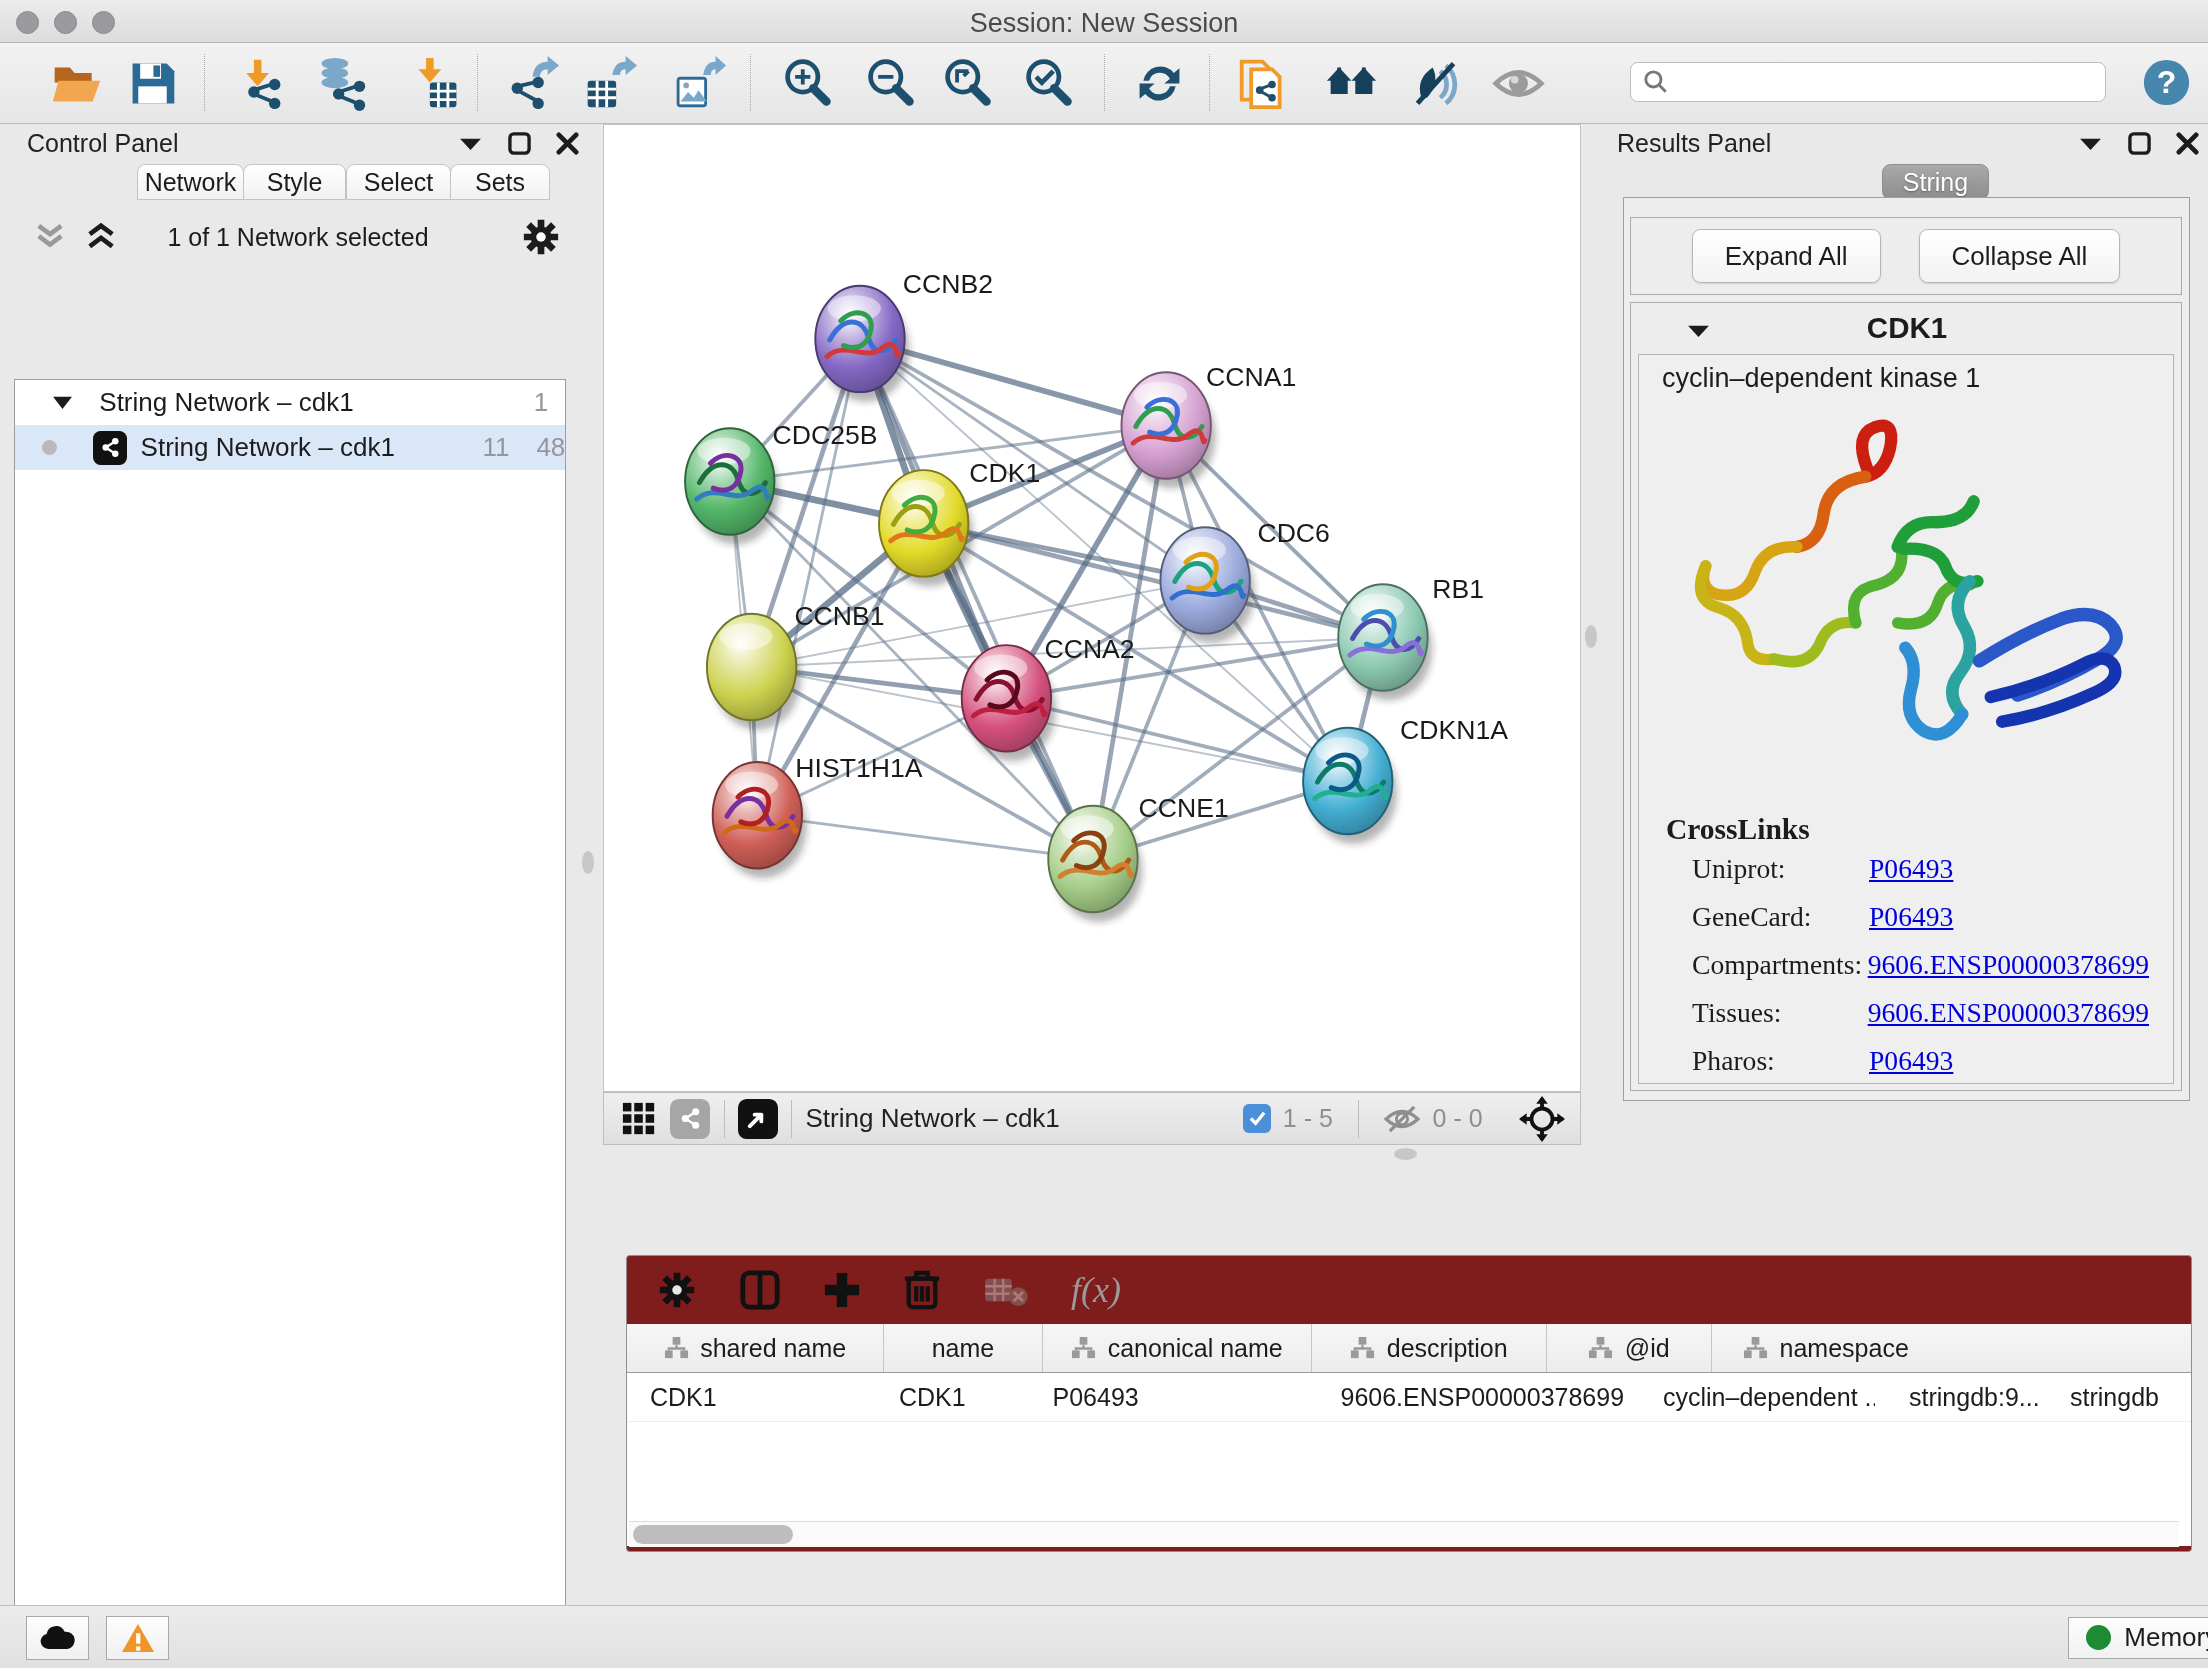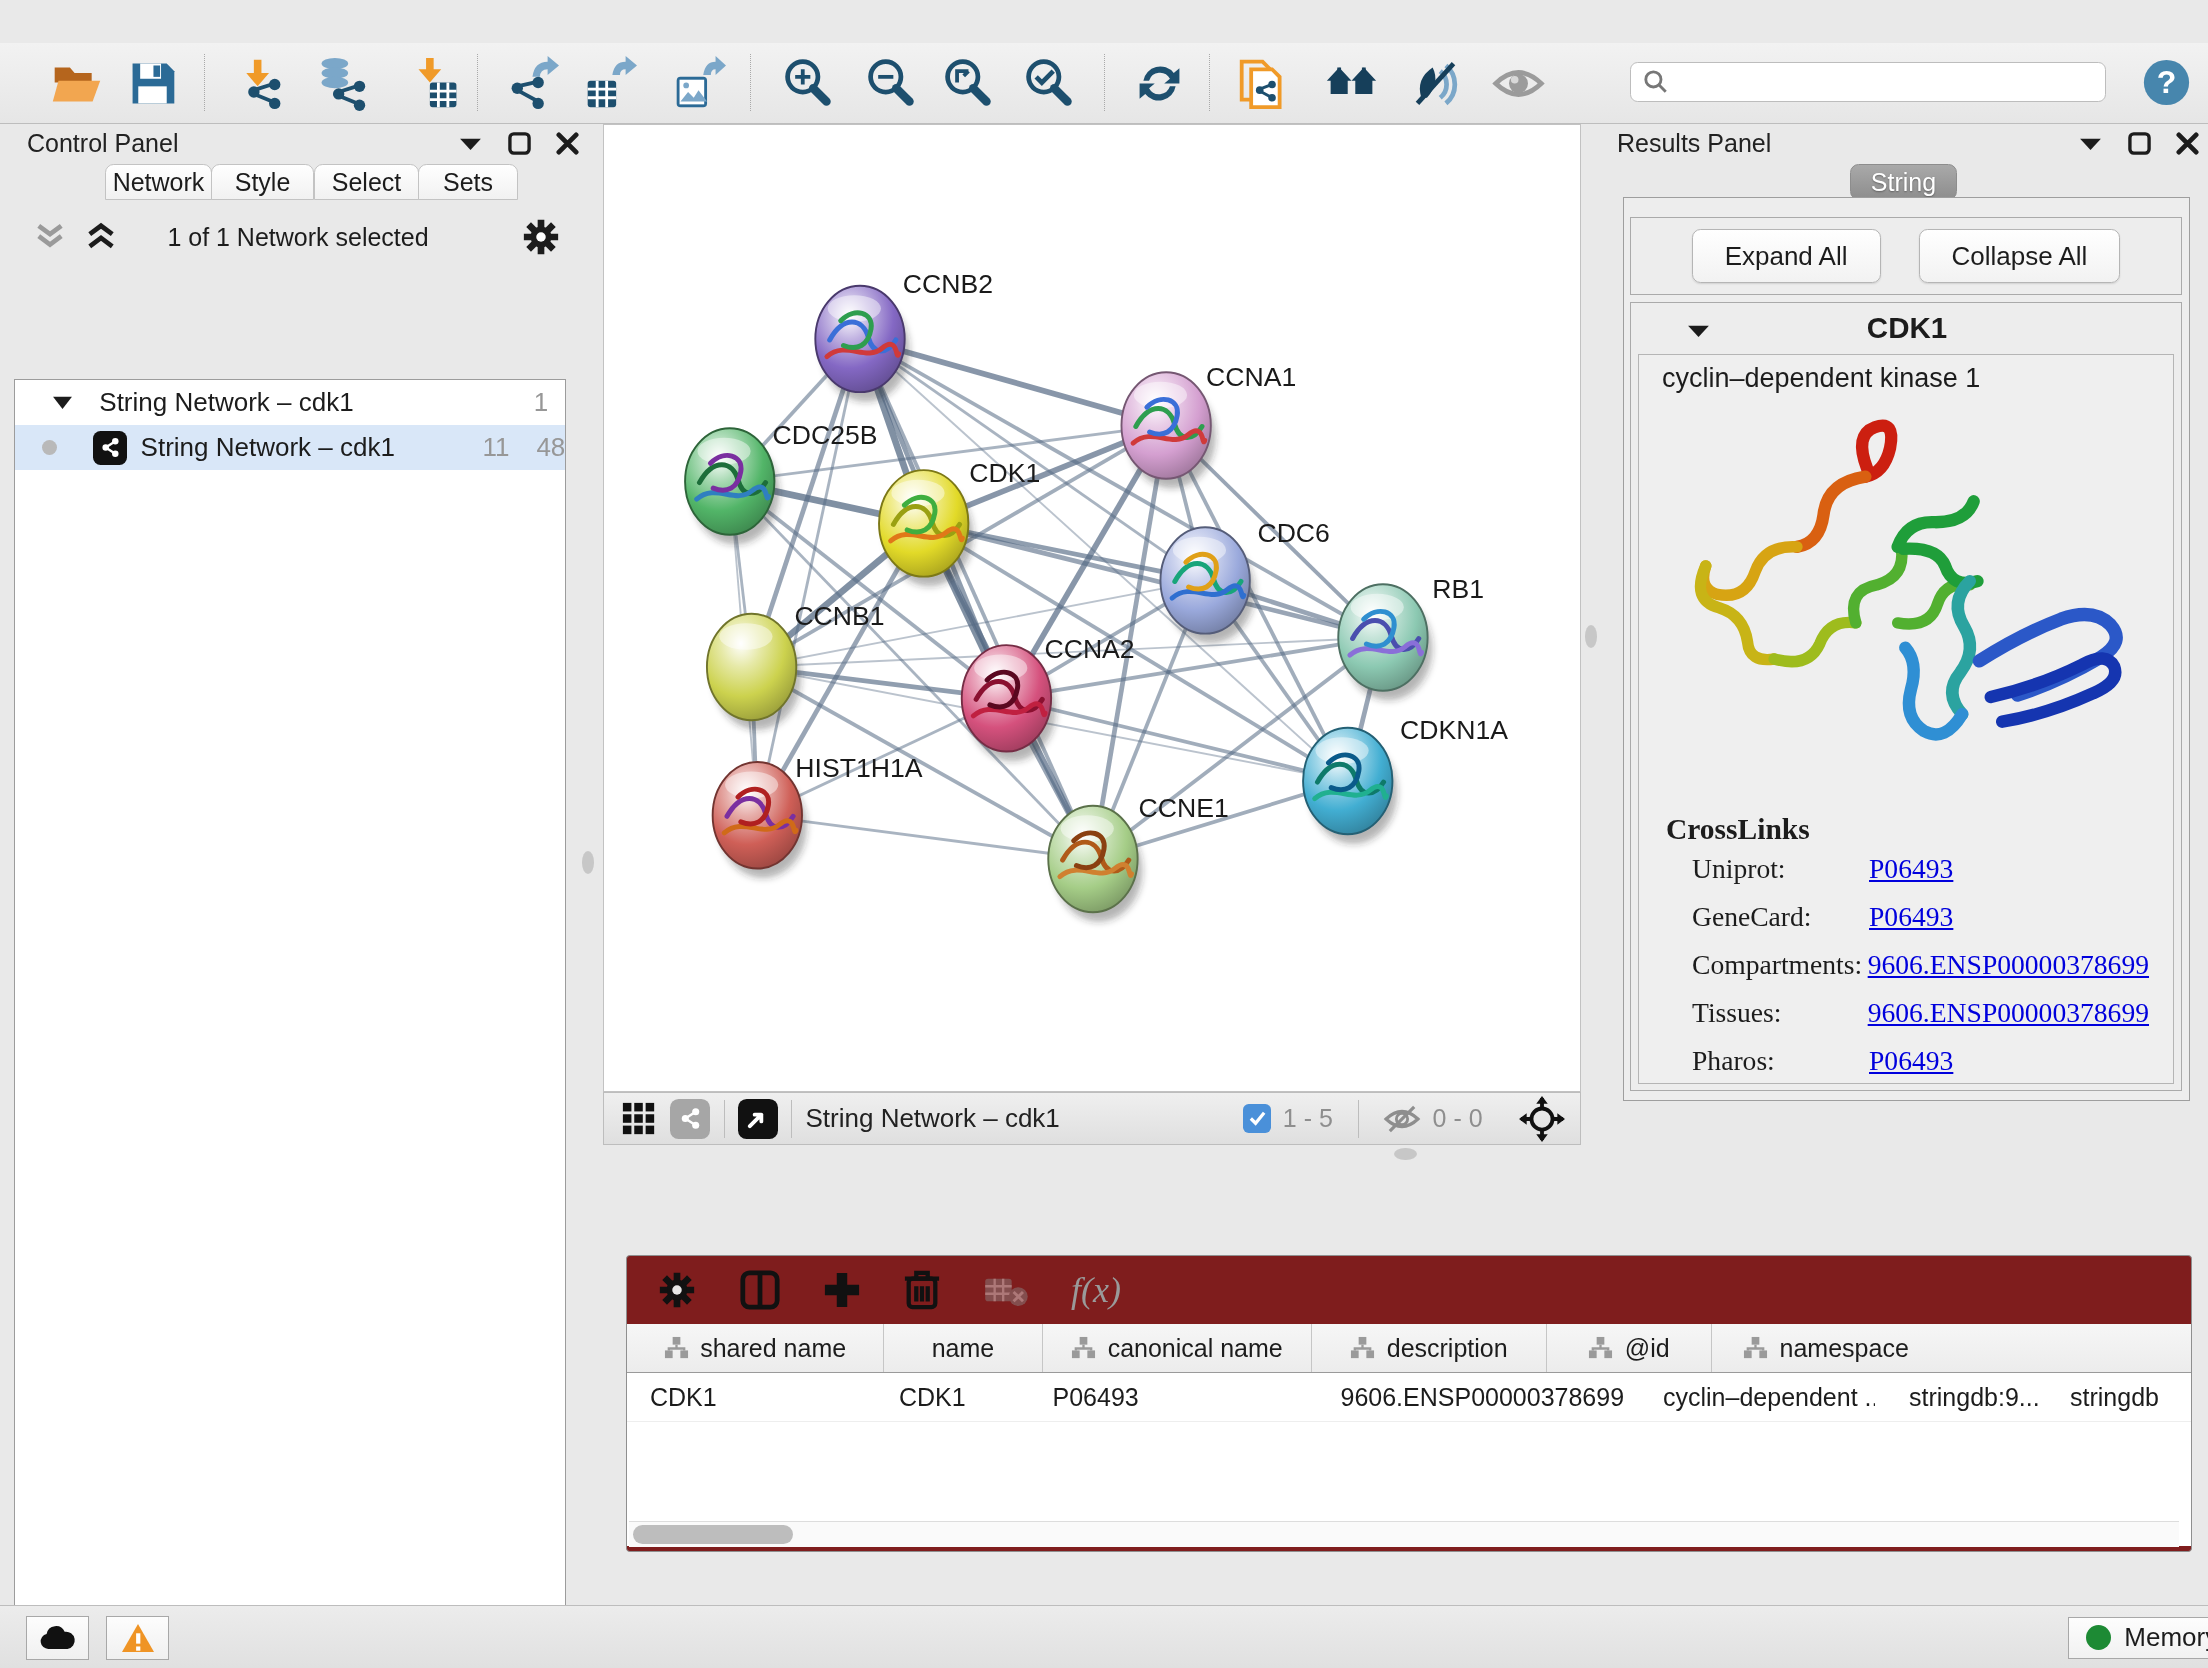--- a/index.html
+++ b/index.html
@@ -61,6 +61,12 @@
 
 <div id="root">
 
+  <div class="abs titlebar">
+    <div class="abs macdot" style="left:16px"></div>
+    <div class="abs macdot" style="left:54px"></div>
+    <div class="abs macdot" style="left:92px"></div>
+    <div class="abs wintitle">Session: New Session</div>
+  </div>
 
   <div class="abs toolbar">
     <div class="abs tbicon" style="left:49px">

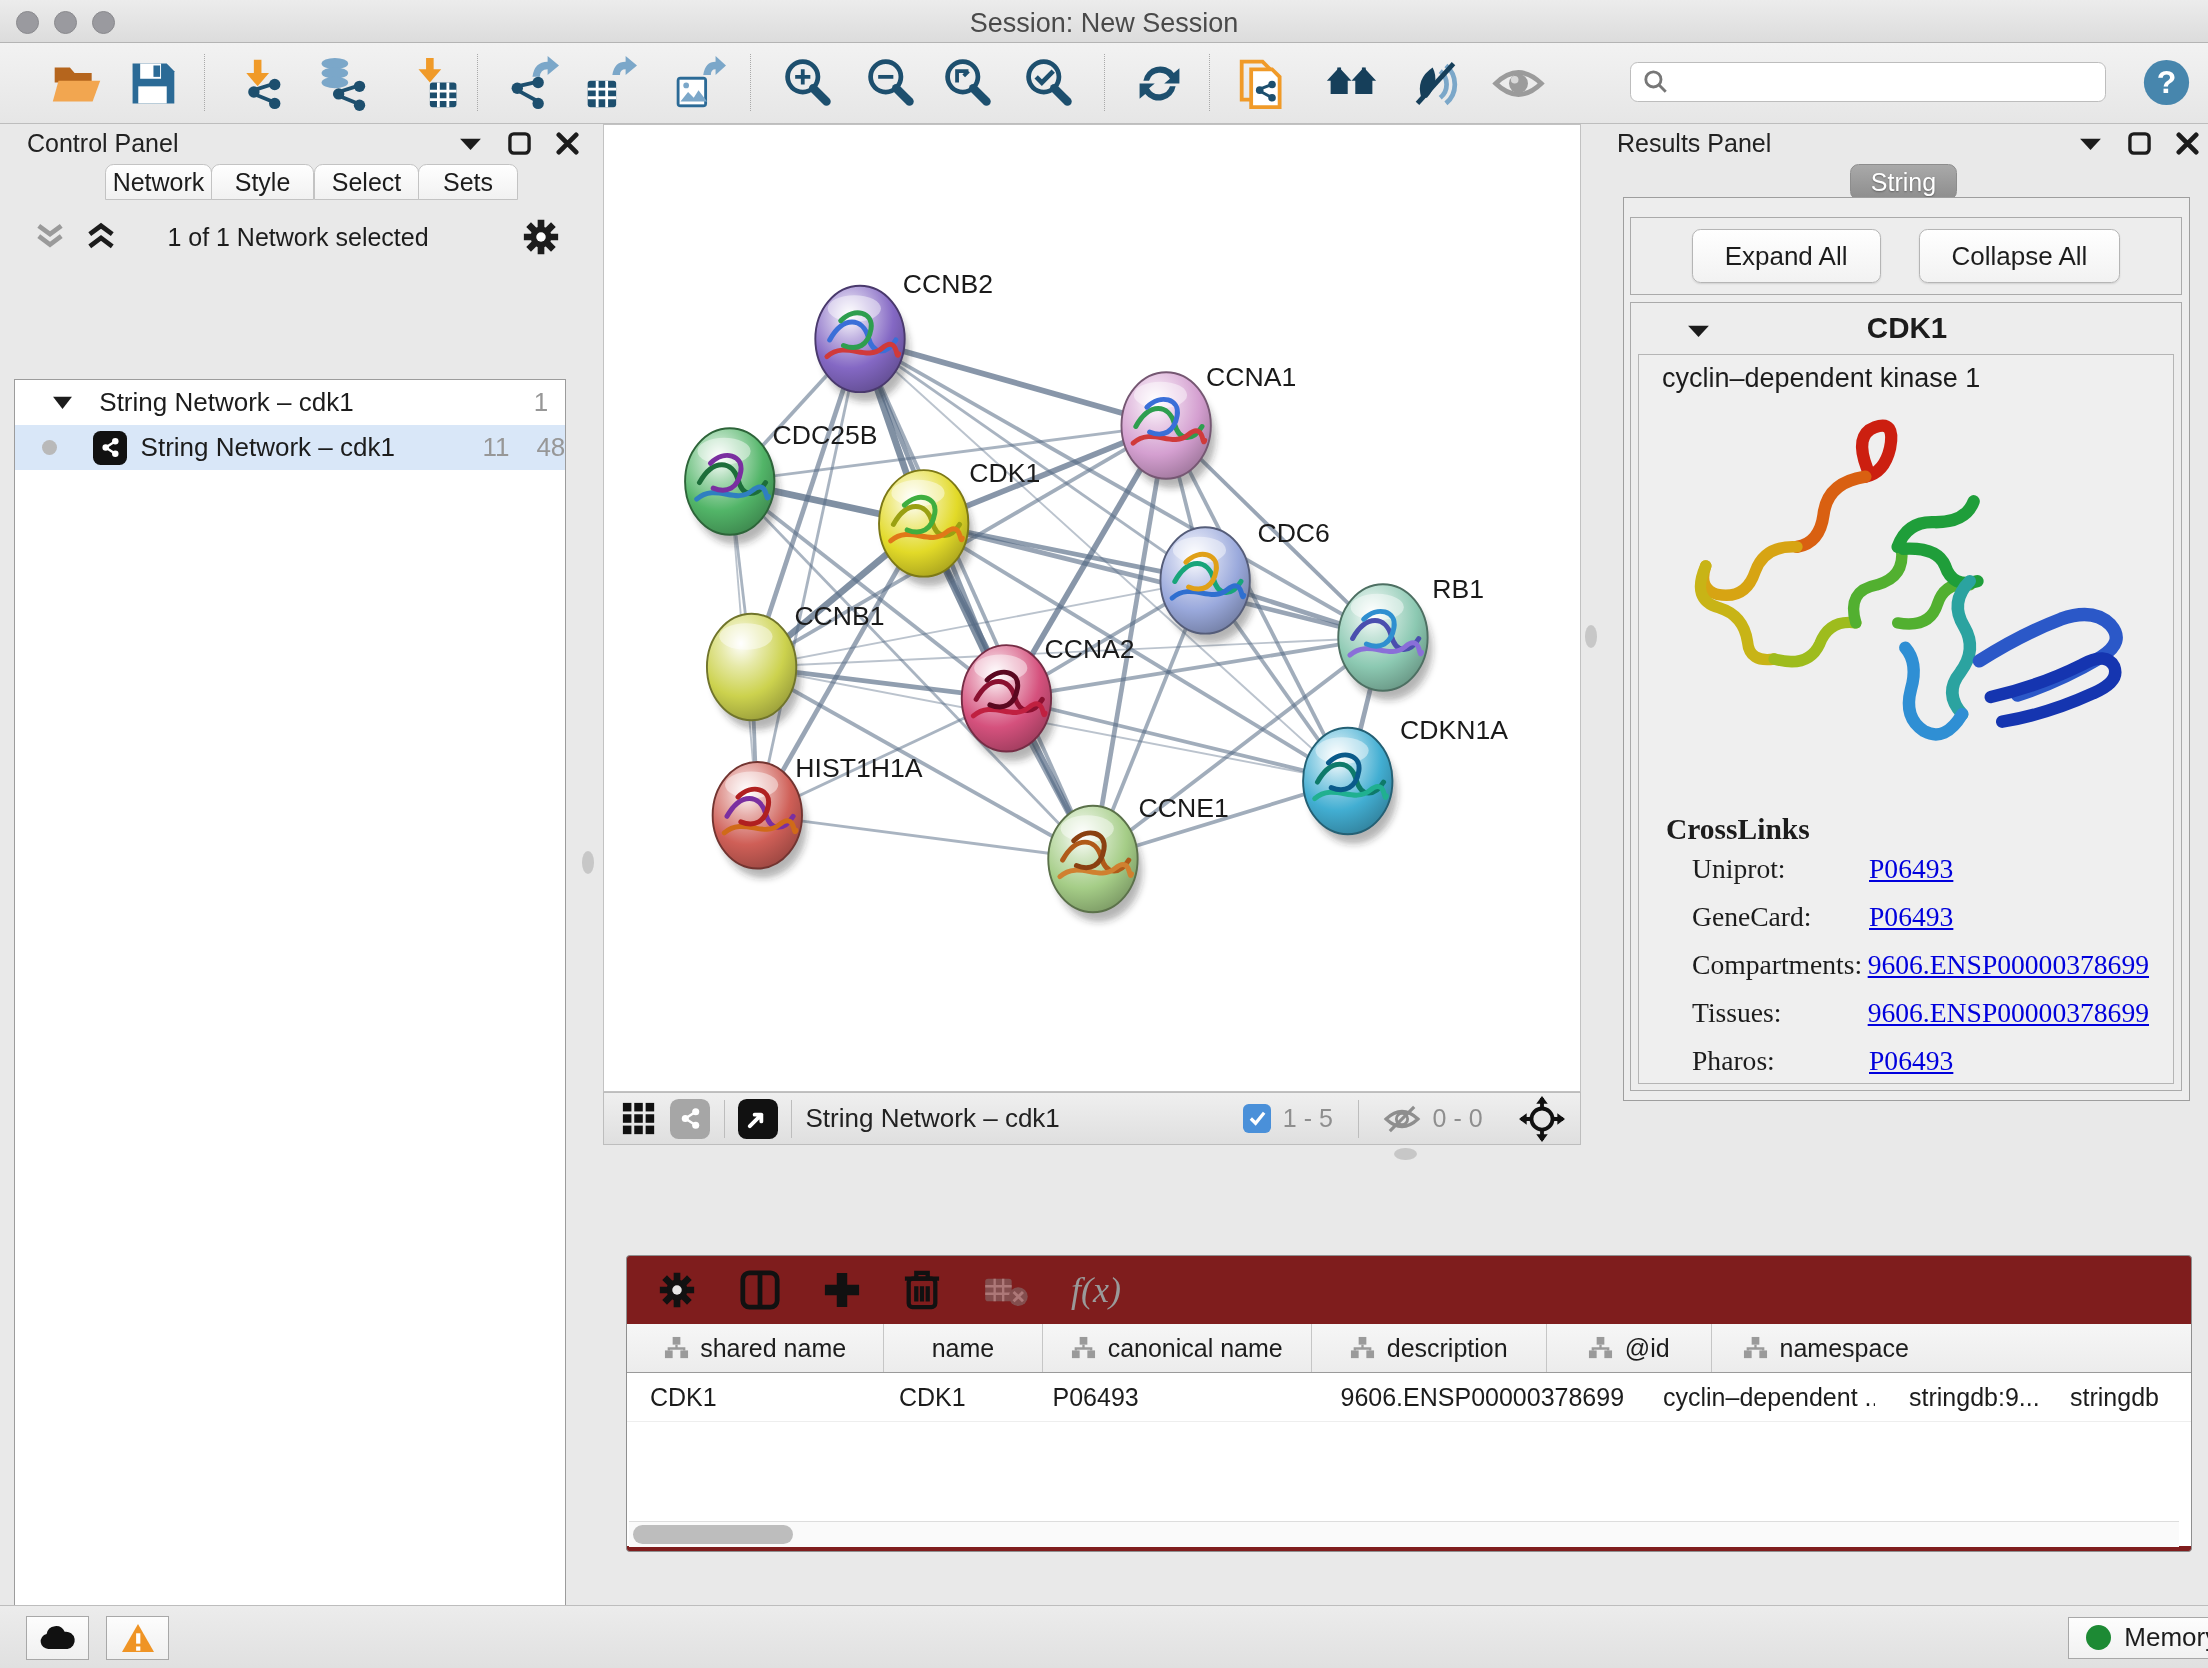--- a/index.html
+++ b/index.html
@@ -18,7 +18,7 @@
   
   .panel-title{font-size:25px;color:#222;}
   .panel-btns{display:flex;gap:25px;align-items:center;}
-  .tab{height:36px;border:1px solid #c3c3c3;background:linear-gradient(#ffffff,#f1f1f1);border-radius:8.6px 8.6px 0 0;display:flex;align-items:center;justify-content:center;font-size:25px;color:#1c1c1c;box-sizing:border-box;}
+  .tab{height:36px;border:1px solid #c3c3c3;background:linear-gradient(#ffffff,#f1f1f1);border-radius:8.6px 8.6px 0 0;display:flex;align-items:center;justify-content:center;font-size:25px;color:#1c1c1c;box-sizing:border-box;margin-left:32px;}
   .tab.sel{background:linear-gradient(#a9a9a9,#8d8d8d);color:#fff;border-color:#8d8d8d;text-shadow:0 1px 1.9px rgba(0,0,0,.35);}
   .btab{height:41px;border:1px solid #c9c9c9;background:linear-gradient(#ffffff,#f3f3f3);display:flex;align-items:center;justify-content:center;font-size:26px;}
   .btab.sel{background:linear-gradient(#ababab,#8f8f8f);color:#fff;text-shadow:0 1px 1.9px rgba(0,0,0,.35);}

